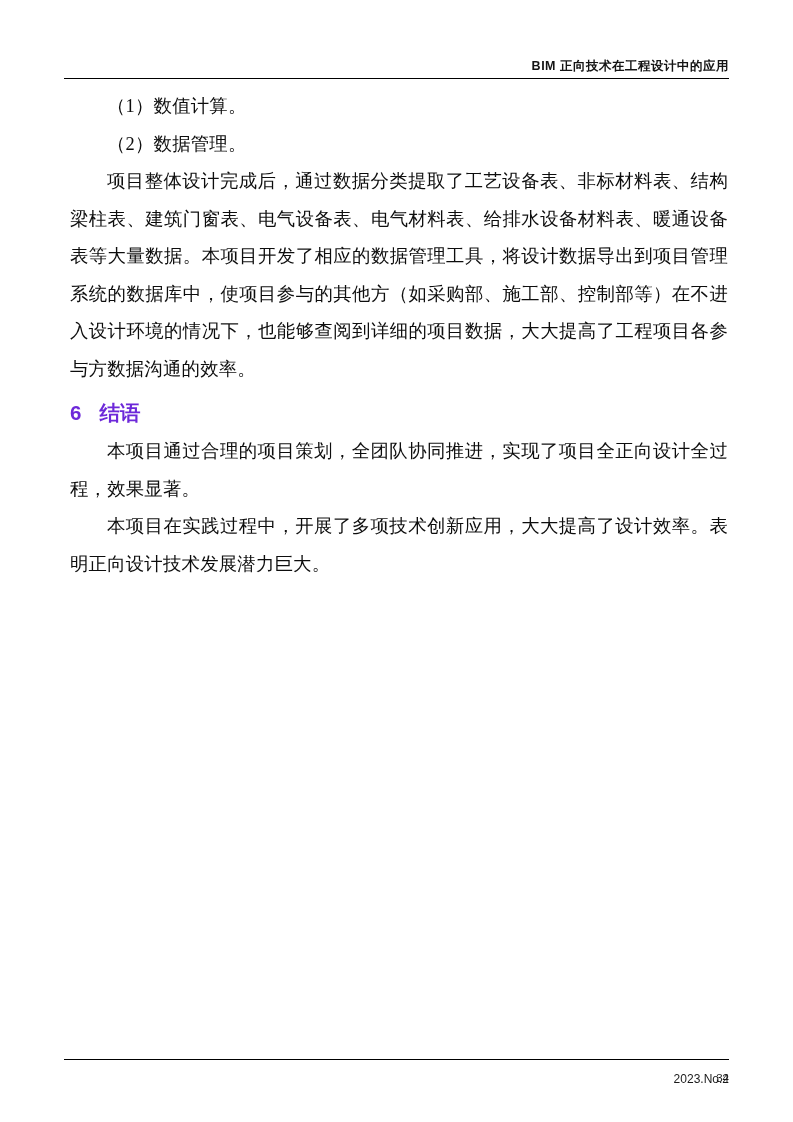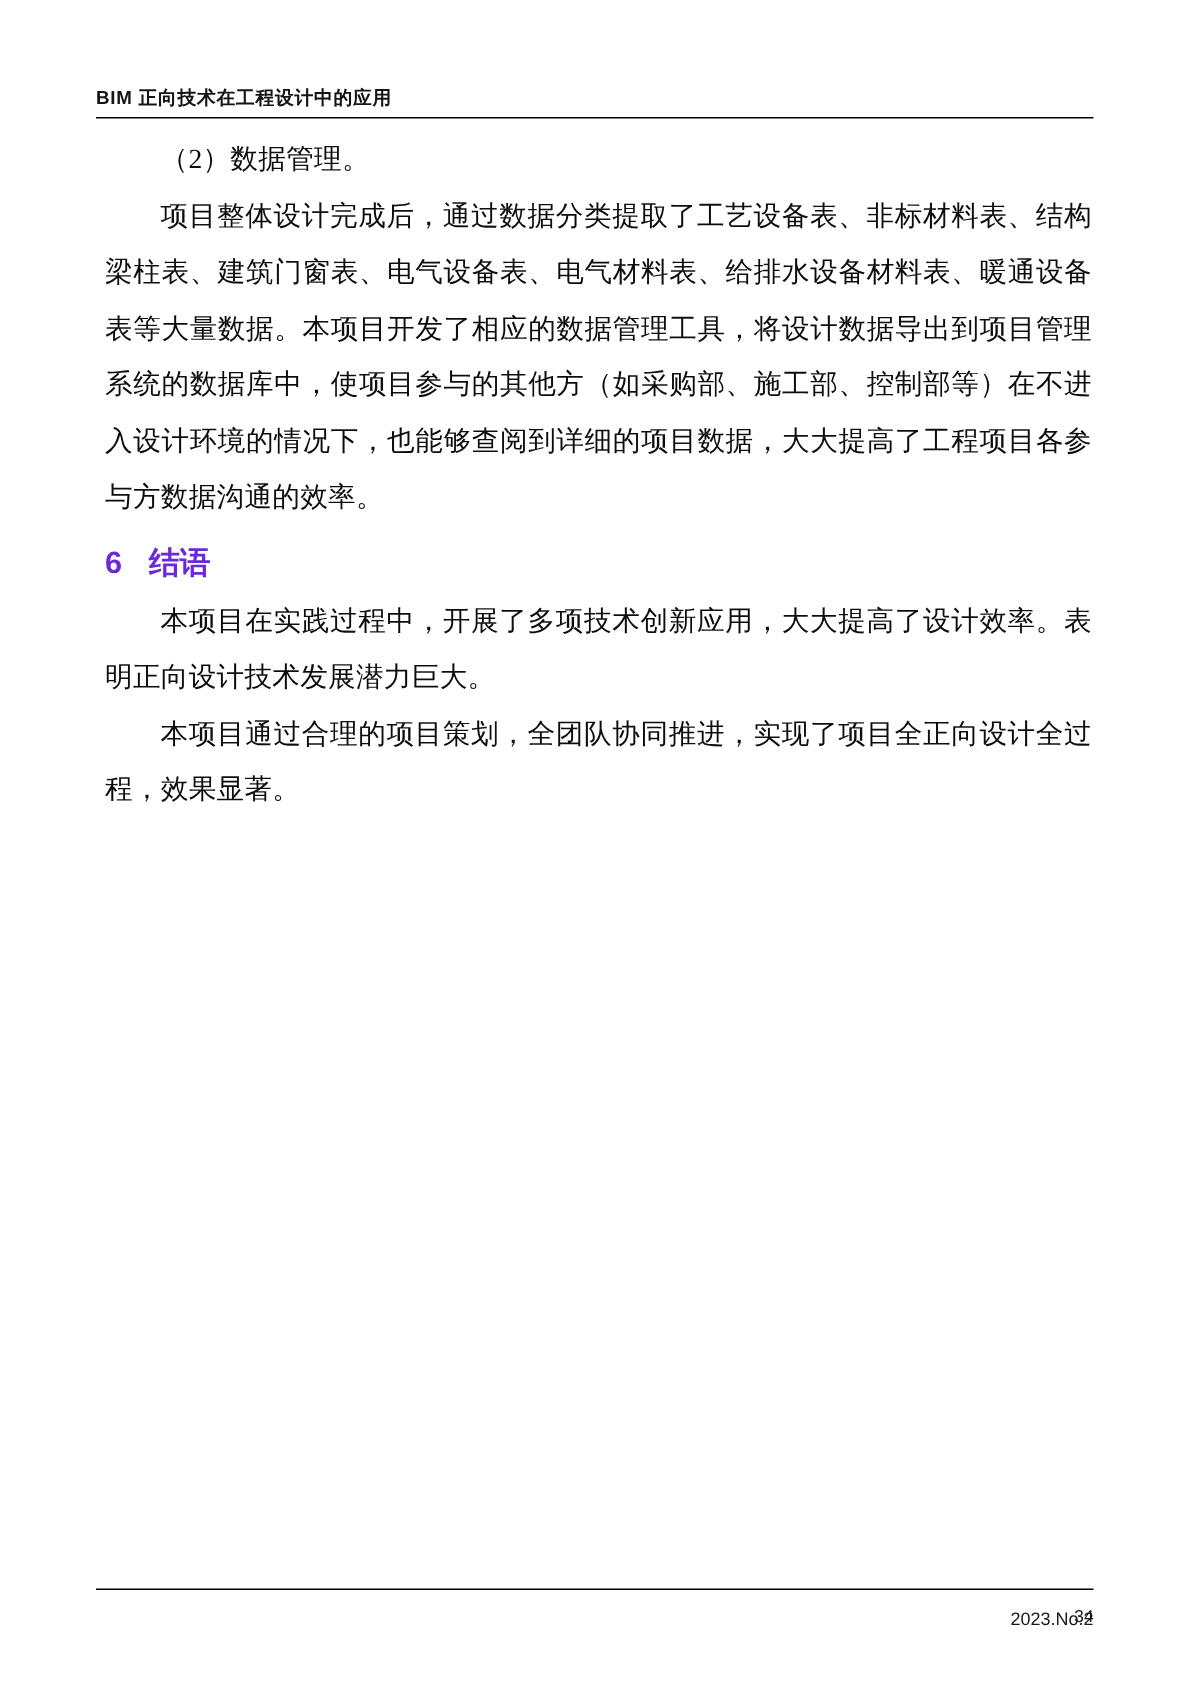--- a/index.html
+++ b/index.html
@@ -25,9 +25,9 @@
     position: absolute;
     top: 56px;
     left: 64px;
-    right: 52px;
+    right: 64px;
     height: 26px;
-    text-align: left;
+    text-align: right;
   }
   .header-title {
     font-family: "Liberation Sans", "DejaVu Sans", sans-serif;

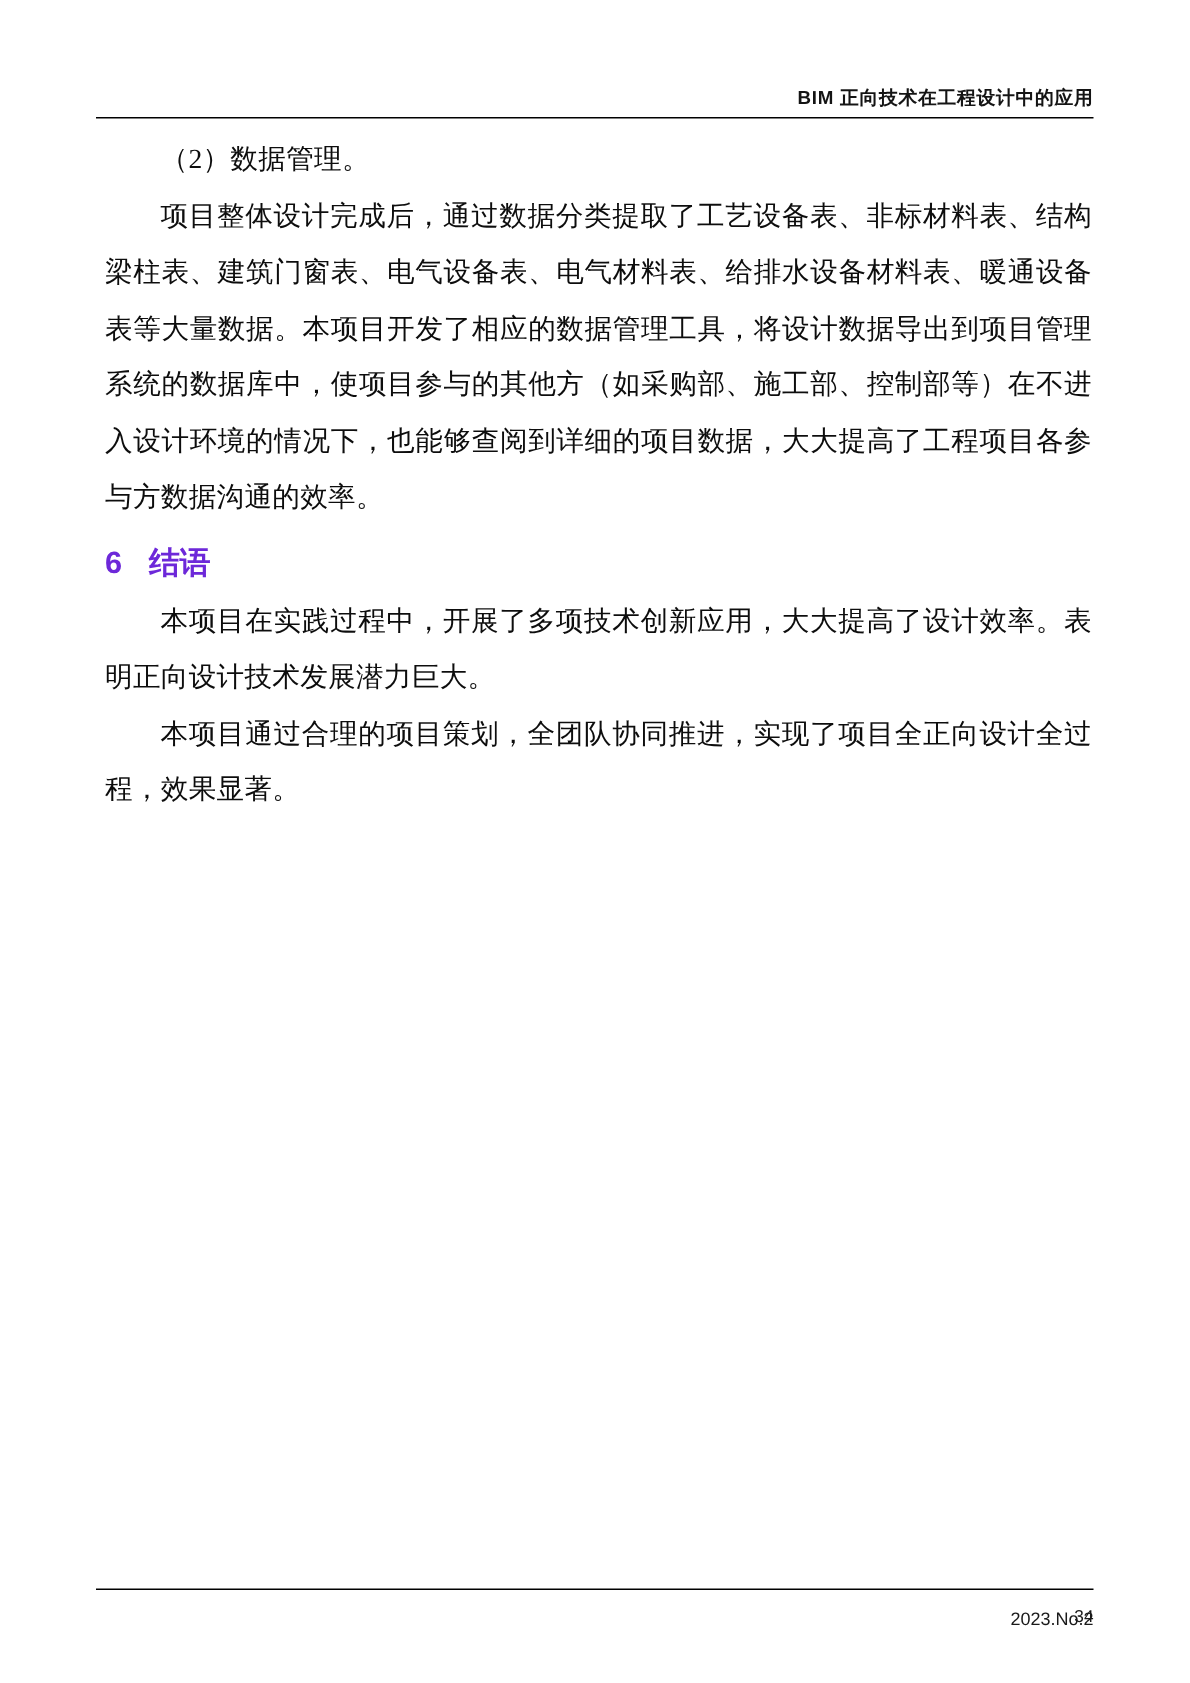--- a/index.html
+++ b/index.html
@@ -116,6 +116,7 @@
 
   <div class="content">
 
+    <p class="para indent">（1）数值计算。</p>
     <p class="para indent">（2）数据管理。</p>
     <p class="para indent">项目整体设计完成后，通过数据分类提取了工艺设备表、非标材料表、结构梁柱表、建筑门窗表、电气设备表、电气材料表、给排水设备材料表、暖通设备表等大量数据。本项目开发了相应的数据管理工具，将设计数据导出到项目管理系统的数据库中，使项目参与的其他方（如采购部、施工部、控制部等）在不进入设计环境的情况下，也能够查阅到详细的项目数据，大大提高了工程项目各参与方数据沟通的效率。</p>
 

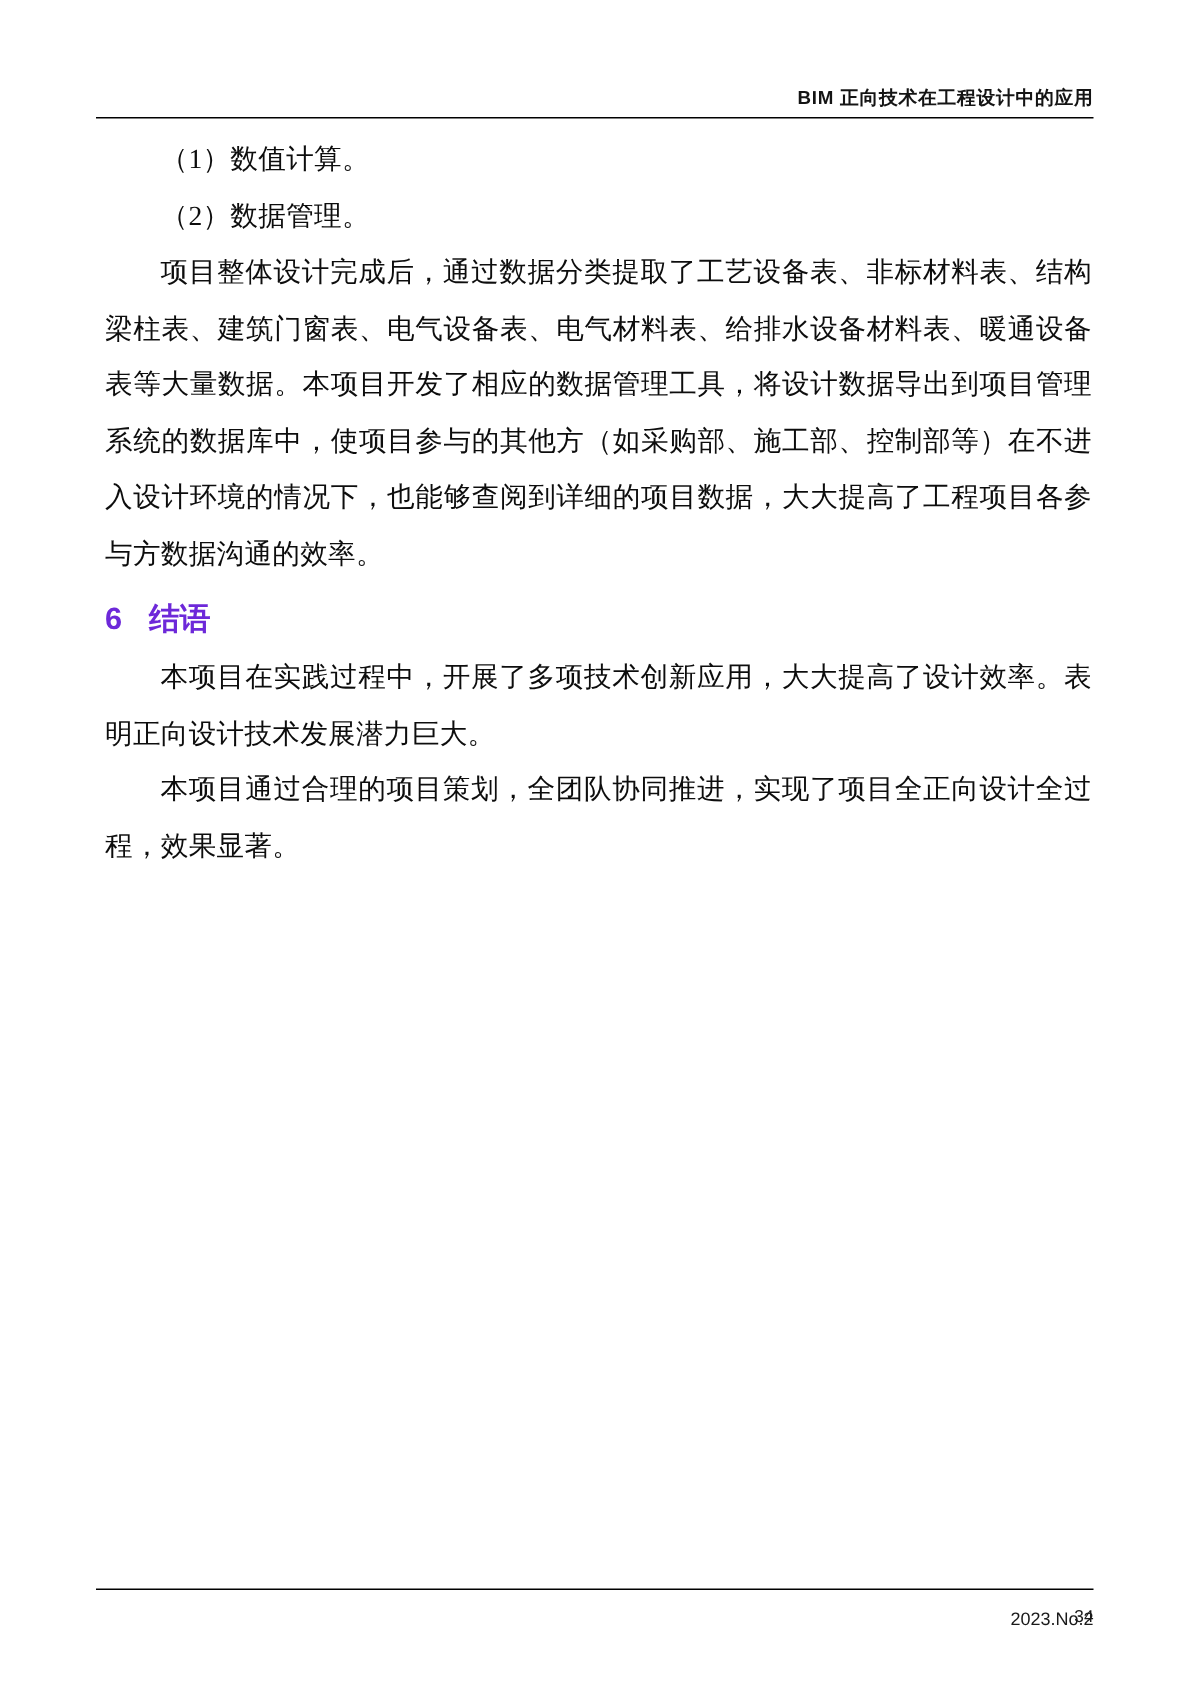--- a/index.html
+++ b/index.html
@@ -124,8 +124,8 @@
       <span class="num">6</span><span>结语</span>
     </h2>
 
+    <p class="para indent">本项目通过合理的项目策划，全团队协同推进，实现了项目全正向设计全过程，效果显著。</p>
     <p class="para indent">本项目在实践过程中，开展了多项技术创新应用，大大提高了设计效率。表明正向设计技术发展潜力巨大。</p>
-    <p class="para indent">本项目通过合理的项目策划，全团队协同推进，实现了项目全正向设计全过程，效果显著。</p>
 
   </div>
 

